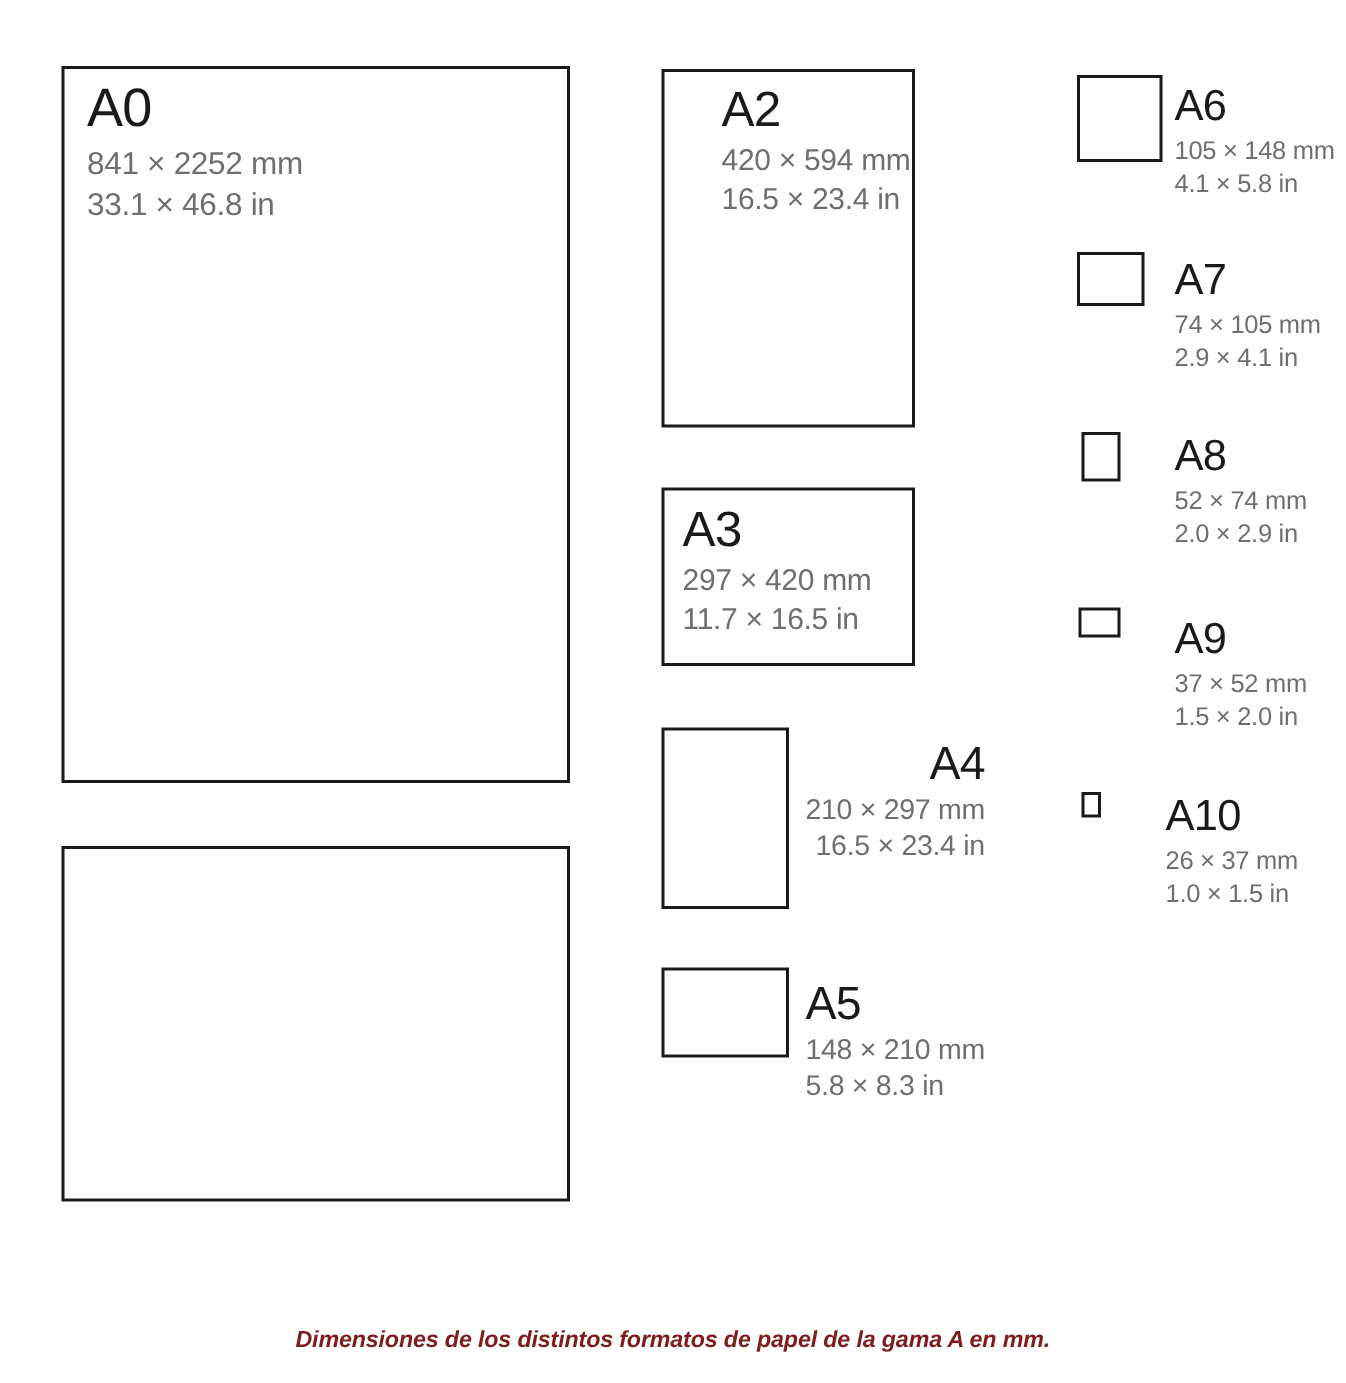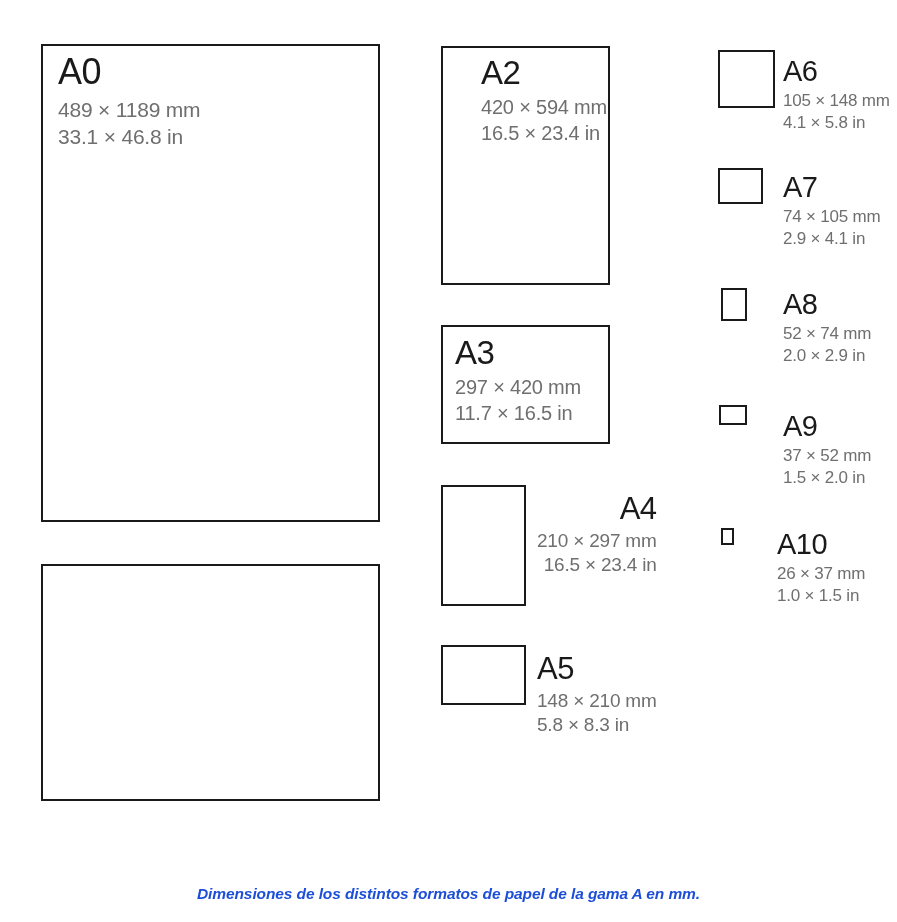--- a/index.html
+++ b/index.html
@@ -82,7 +82,7 @@
   <div class="paper" style="left:41px; top:44px; width:339px; height:478px;"></div>
   <div class="label t-xl" style="left:58px; top:54px;">
     <span class="name">A0</span>
-    <span class="dim">489 × 1189 mm</span>
+    <span class="dim">841 × 2252 mm</span>
     <span class="dim">33.1 × 46.8 in</span>
   </div>
 

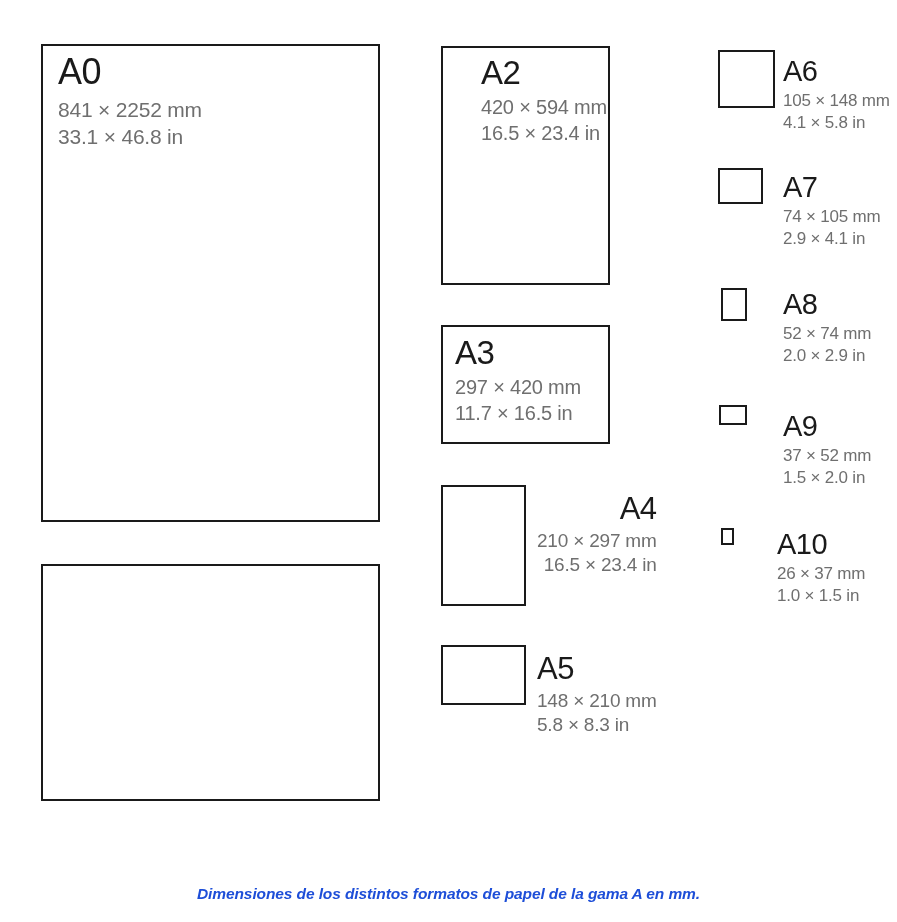--- a/index.html
+++ b/index.html
@@ -70,7 +70,7 @@
     font-size: 15.5px;
     font-style: italic;
     font-weight: bold;
-    color: #1d4ed8;
+    color: #7f1d1d;
     letter-spacing: -0.1px;
   }
 </style>

